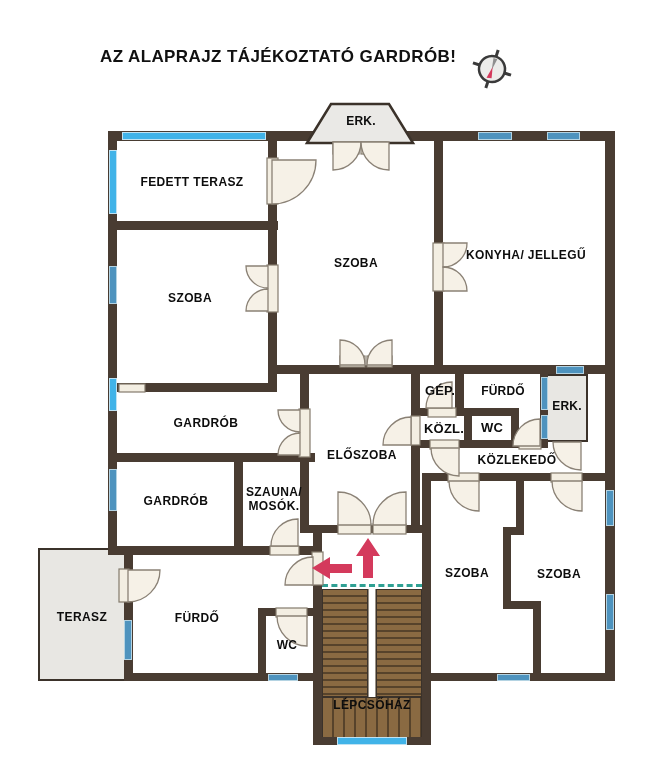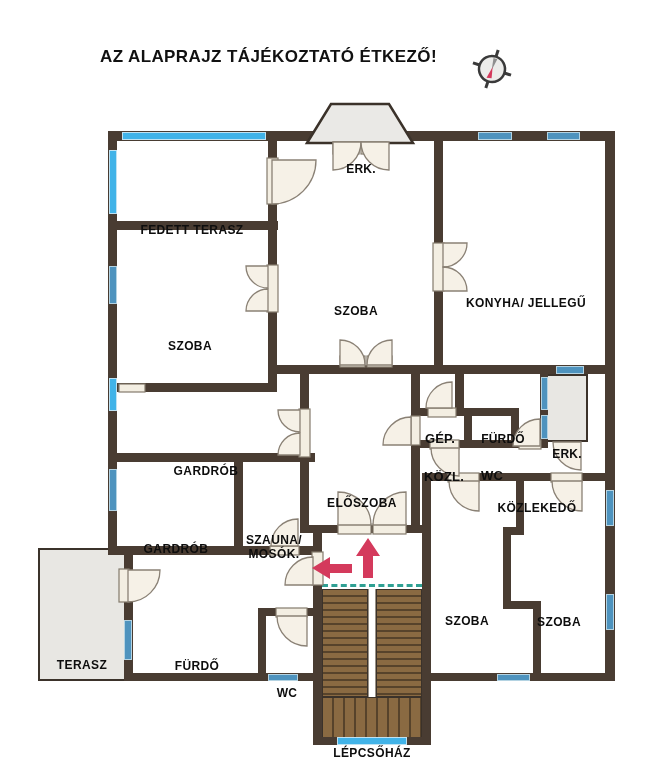--- a/index.html
+++ b/index.html
@@ -30,7 +30,7 @@
 
 <div id="plan">
 
-  <div class="title">AZ ALAPRAJZ TÁJÉKOZTATÓ ÉTKEZŐ!</div>
+  <div class="title">AZ ALAPRAJZ TÁJÉKOZTATÓ GARDRÓB!</div>
 
   <svg style="left:468px;top:45px;transform:rotate(18deg);" width="48" height="48" viewBox="0 0 48 48">
     <line x1="24" y1="4" x2="24" y2="11" stroke="#3a3a3a" stroke-width="3"></line>

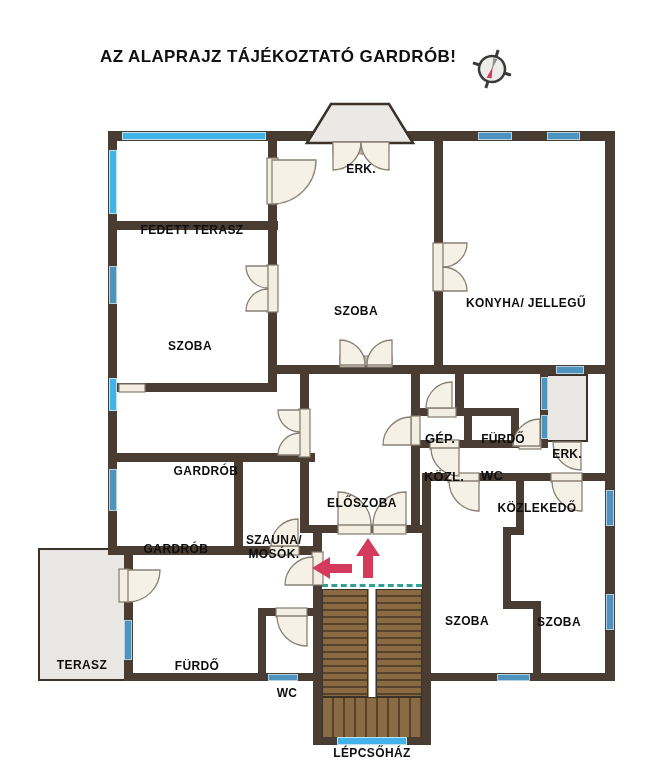--- a/index.html
+++ b/index.html
@@ -11,7 +11,7 @@
   .win2{background:#4e93be;box-shadow:0 0 0 1px #b4d3e2 inset;}
   .gray-box{position:absolute;background:#e8e7e3;border:2px solid #3b322a;box-sizing:border-box;}
   .lbl{position:absolute;transform:translate(-50%,-50%);color:#0d0d0d;font-weight:bold;
-       font-size:12px;letter-spacing:.4px;white-space:pre-line;text-align:center;line-height:1.15;margin-top:48px;}
+       font-size:12px;letter-spacing:.4px;white-space:pre-line;text-align:center;line-height:1.15;}
   .lbl-sm{font-size:13px;letter-spacing:.2px;}
   .title{position:absolute;left:100px;top:47px;color:#111;font-weight:bold;font-size:17px;
          letter-spacing:.4px;}

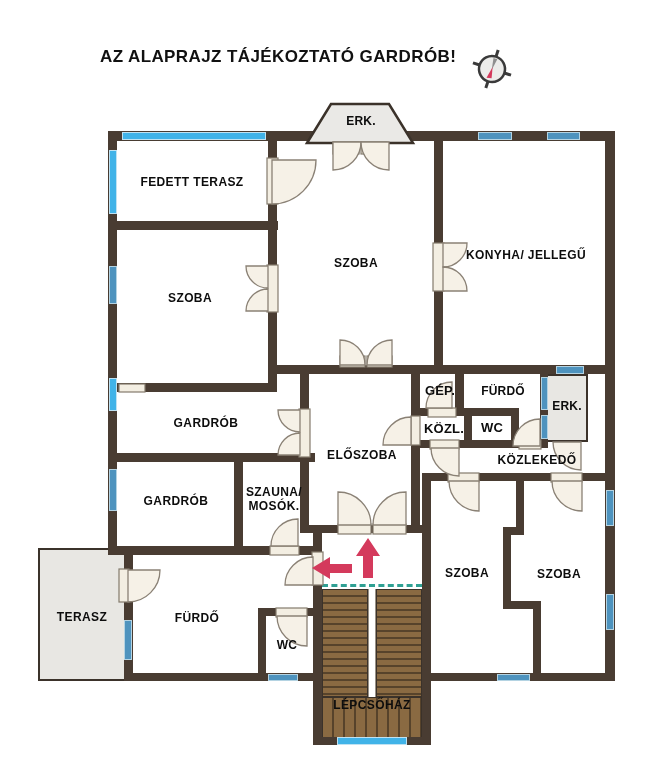--- a/index.html
+++ b/index.html
@@ -175,7 +175,7 @@
   <span class="lbl lbl-sm" style="left:444px;top:429px;">KÖZL.</span>
   <span class="lbl lbl-sm" style="left:492px;top:428px;">WC</span>
   <span class="lbl" style="left:362px;top:456px;">ELŐSZOBA</span>
-  <span class="lbl" style="left:517px;top:461px;padding-left:40px;">KÖZLEKEDŐ</span>
+  <span class="lbl" style="left:517px;top:461px;">KÖZLEKEDŐ</span>
   <span class="lbl" style="left:176px;top:502px;">GARDRÓB</span>
   <span class="lbl" style="left:274px;top:500px;">SZAUNA/
 MOSÓK.</span>

